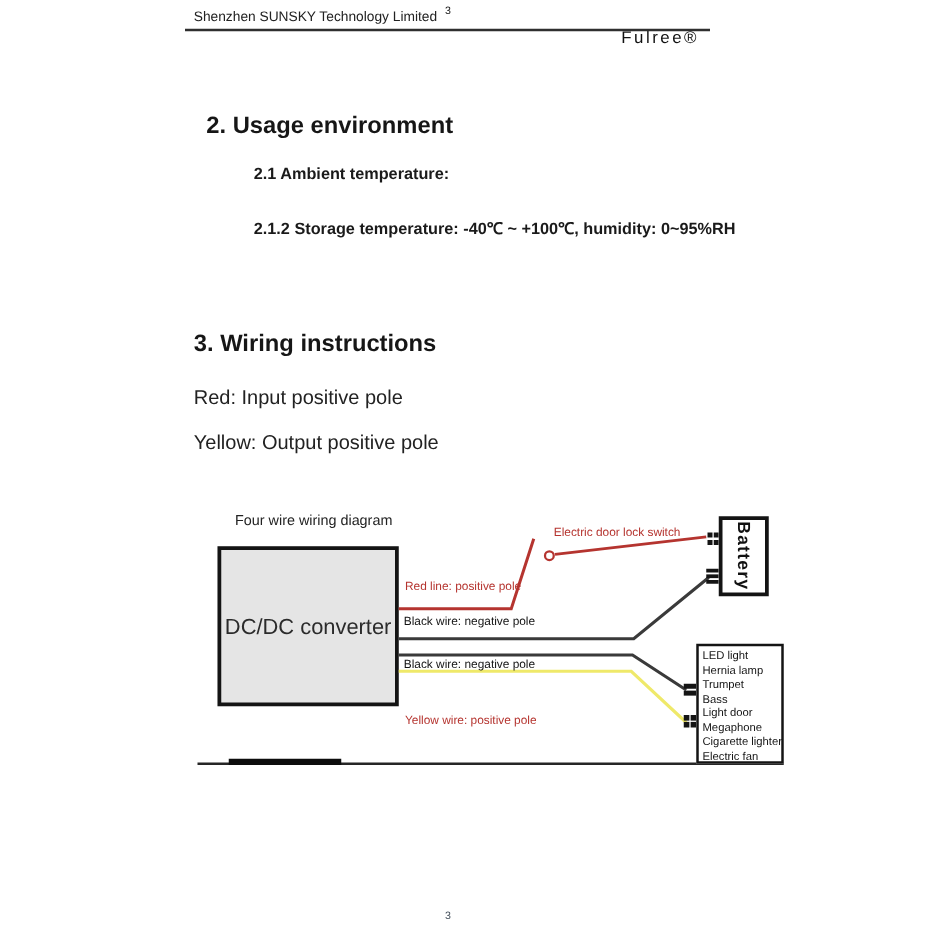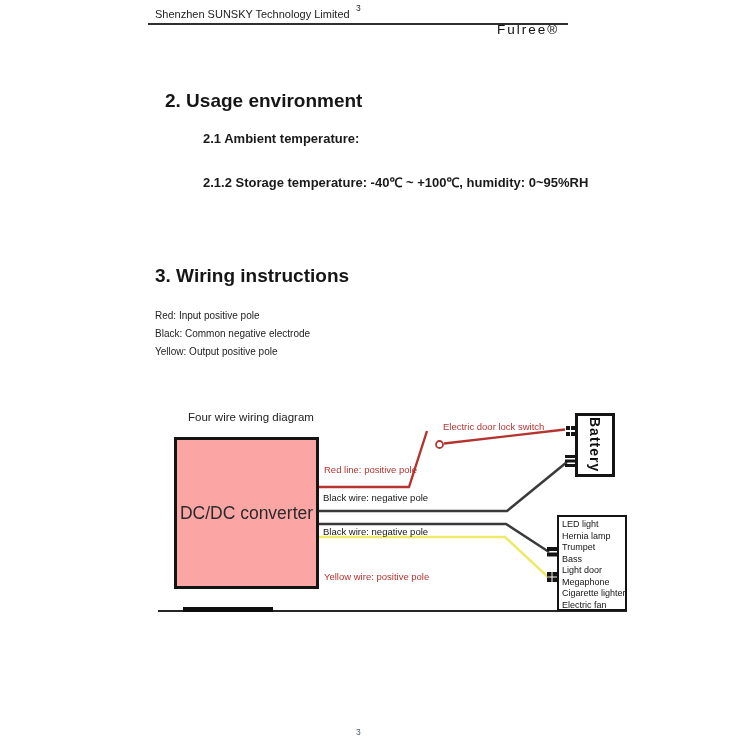--- a/index.html
+++ b/index.html
@@ -22,7 +22,7 @@
   .usage-title{left:165px;top:90px;}
   .wiring-title{left:155px;top:265px;}
   .body-bold{left:155px;font-size:13px;font-weight:bold;color:#1a1a1a;margin-left:48px;}
-  .body-reg{left:155px;font-size:10px;color:#222;}
+  .body-reg{left:155px;font-size:16px;color:#222;}
   
   .diag-caption{left:188px;top:411px;font-size:11.5px;color:#222;}
   .converter-box{

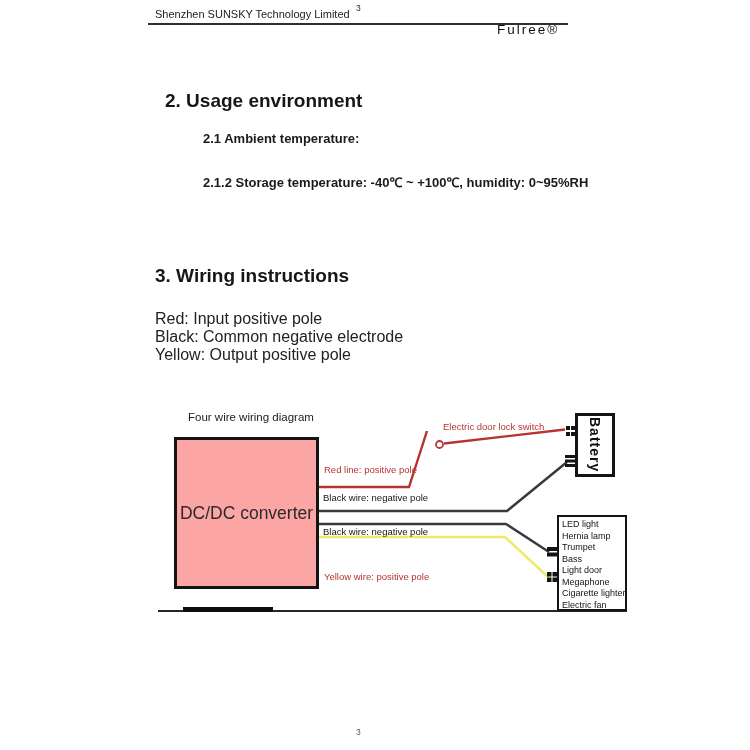--- a/index.html
+++ b/index.html
@@ -69,7 +69,6 @@
 
   <div class="abs h-title wiring-title">3. Wiring instructions</div>
   <div class="abs body-reg" style="top:310px">Red: Input positive pole</div>
-  <div class="abs body-reg" style="top:328px">Black: Common negative electrode</div>
   <div class="abs body-reg" style="top:346px">Yellow: Output positive pole</div>
 
   <div class="abs diag-caption">Four wire wiring diagram</div>

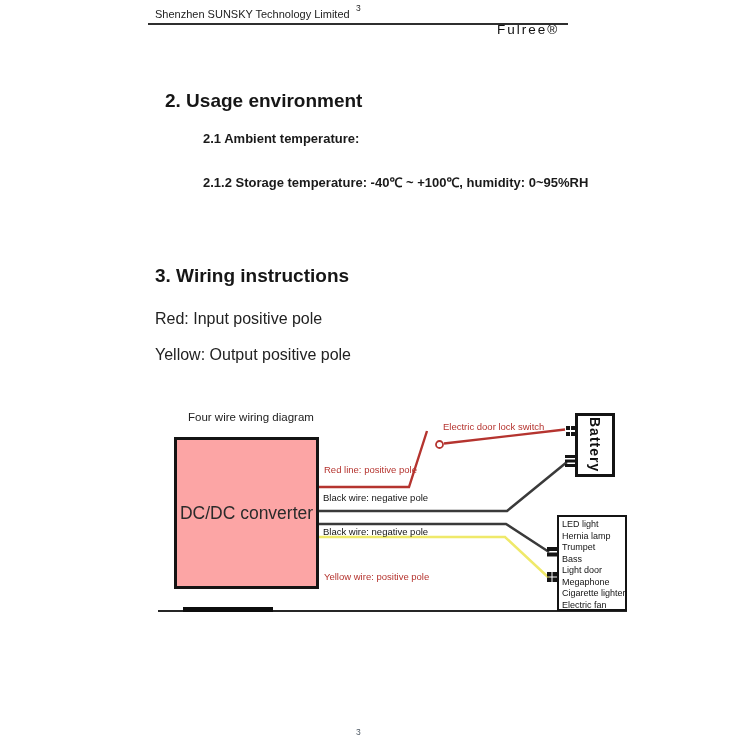--- a/index.html
+++ b/index.html
@@ -26,8 +26,8 @@
   
   .diag-caption{left:188px;top:411px;font-size:11.5px;color:#222;}
   .converter-box{
-    left:174px;top:437px;width:145px;height:152px;
-    border:3px solid #141414;box-sizing:border-box;background:#fca5a5;
+    left:174px;top:437px;width:145px;height:128px;
+    border:3px solid #141414;box-sizing:border-box;background:#e5e5e5;
     display:flex;align-items:center;justify-content:center;
   }
   .converter-box span{font-size:17.5px;color:#2b2b2b;}

